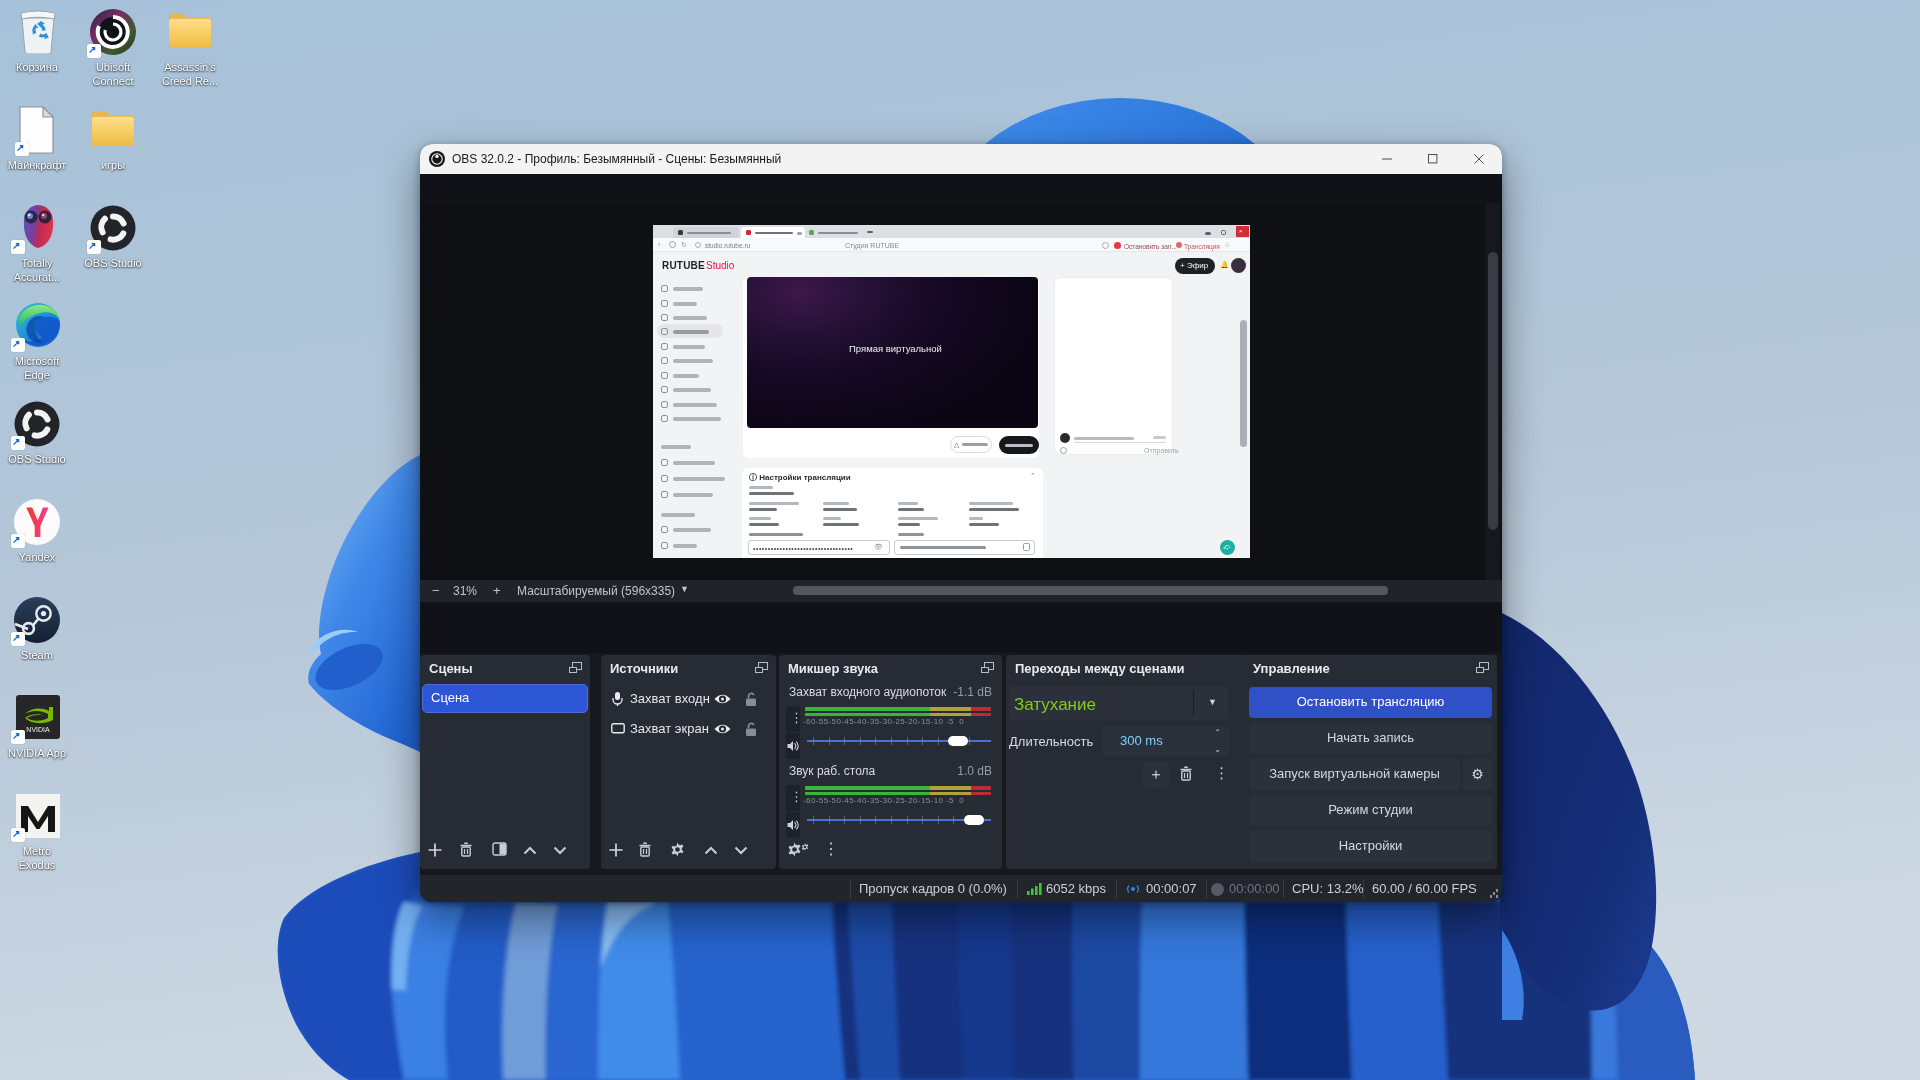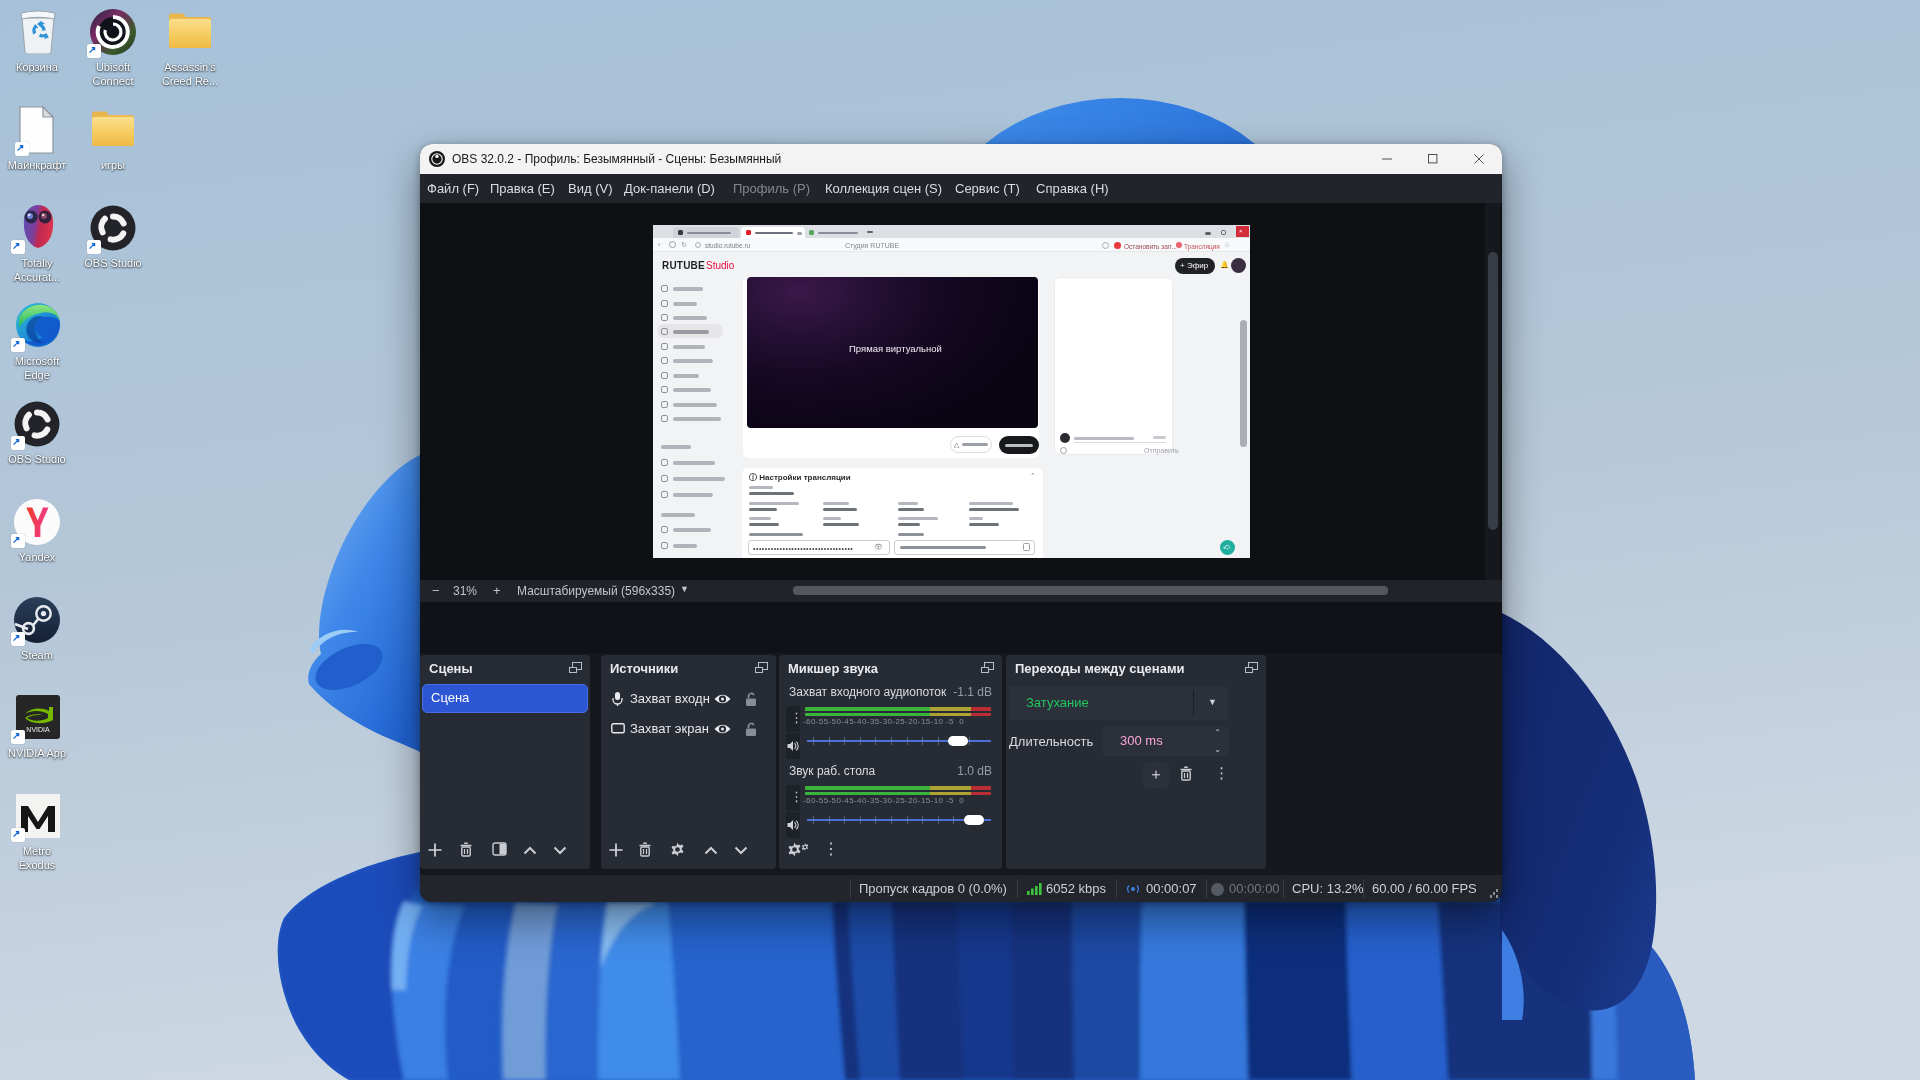--- a/index.html
+++ b/index.html
@@ -375,16 +375,6 @@
             <path d="M0.5,0.5 L9.5,9.5 M9.5,0.5 L0.5,9.5" stroke="#4f4f4f" stroke-width="1"></path>
           </svg></div>
     </div>
-    <div id="menubar">
-      <span style="left:7px">Файл (F)</span>
-      <span style="left:70px">Правка (E)</span>
-      <span style="left:148px">Вид (V)</span>
-      <span style="left:204px">Док-панели (D)</span>
-      <span style="left:313px;color:#83878e">Профиль (P)</span>
-      <span style="left:405px">Коллекция сцен (S)</span>
-      <span style="left:535px">Сервис (T)</span>
-      <span style="left:616px">Справка (H)</span>
-    </div>
     <div id="canvas">
       <div id="preview">
 

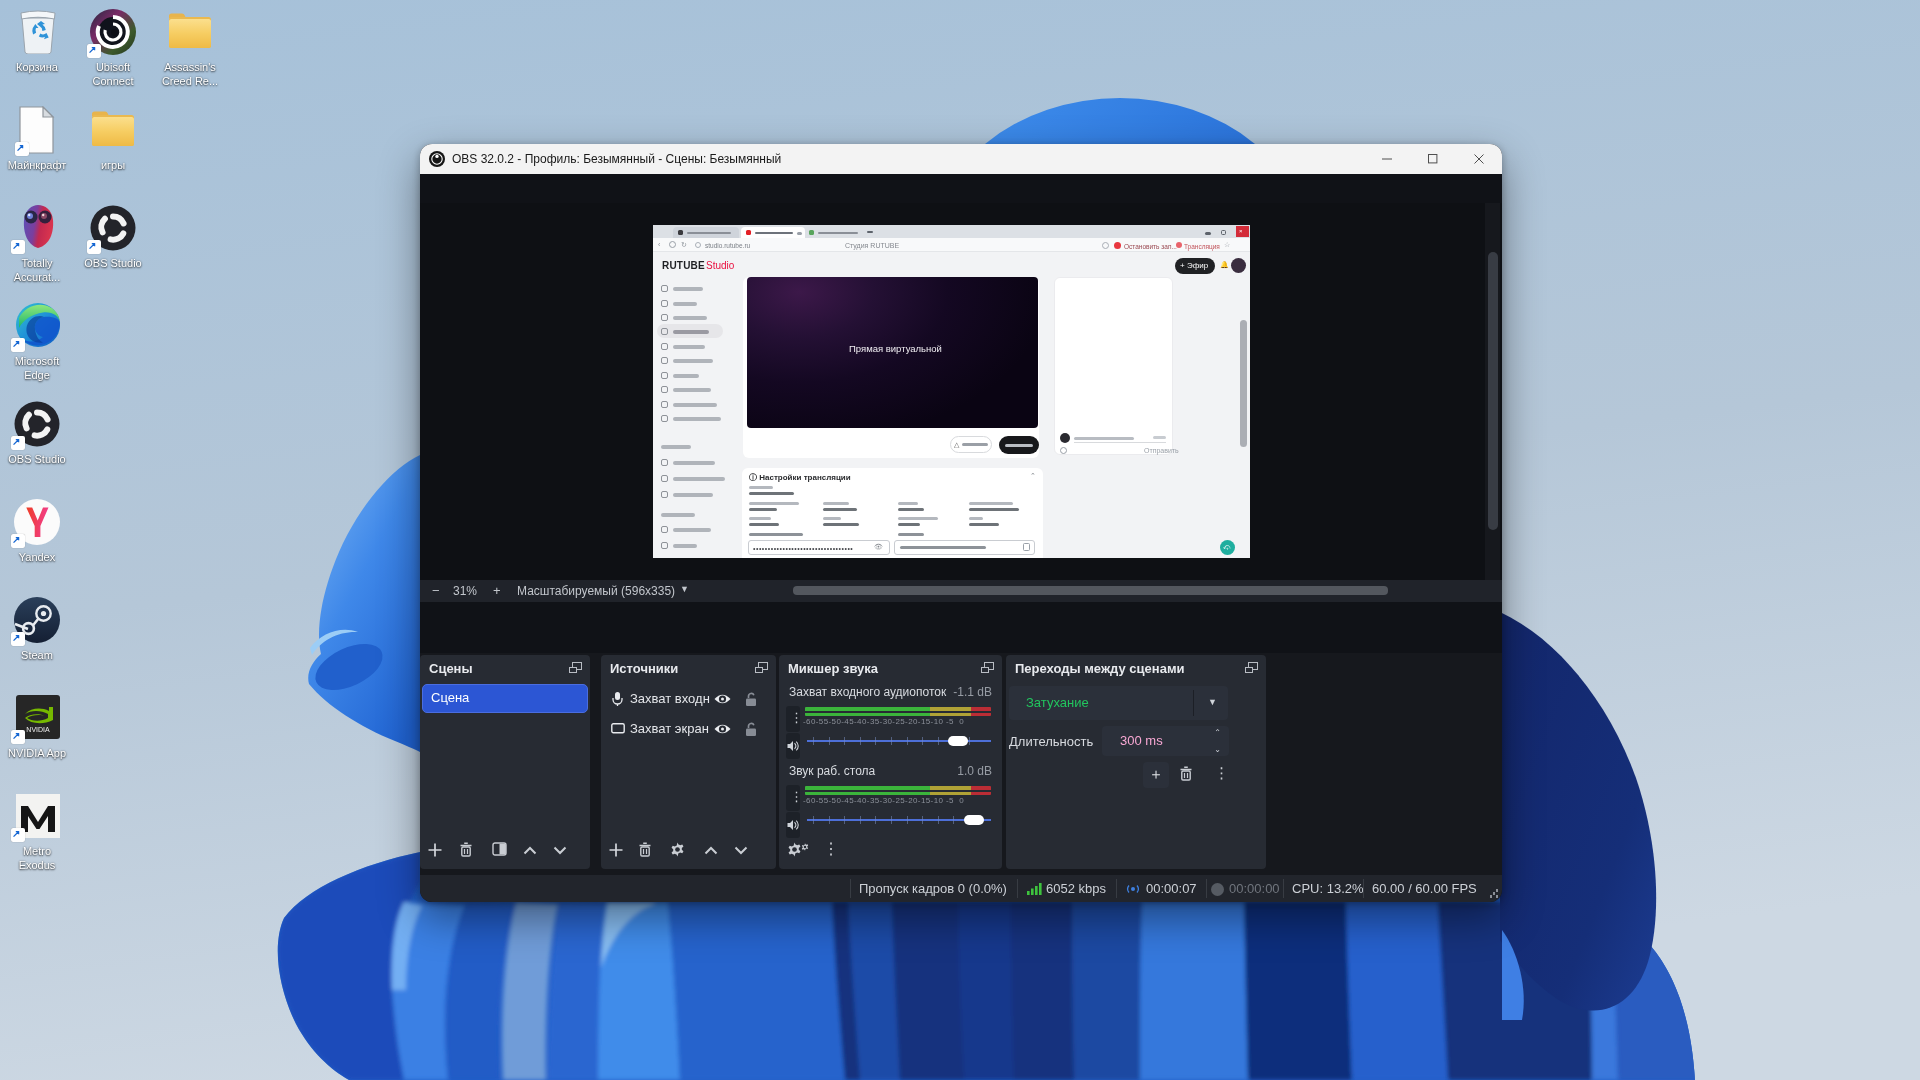--- a/index.html
+++ b/index.html
@@ -686,6 +686,21 @@
         <span style="position:absolute;left:208px;top:109px;font-size:15px;color:#c9cdd3">⋮</span>
       </div>
 
+      <div class="panel" style="left:824px;width:253px">
+        <div class="phead">
+            <span class="pt">Управление</span>
+          <svg class="dockico" viewBox="0 0 13 11">
+              <rect x="3.5" y="0.5" width="9" height="7" fill="none" stroke="#b9bdc4"></rect>
+              <rect x="0.5" y="5.5" width="7" height="5" fill="#272b33" stroke="#b9bdc4"></rect>
+            </svg>
+        </div>
+        <div class="cbtn" style="top:32px;background:#3050c8;color:#fff">Остановить трансляцию</div>
+        <div class="cbtn" style="top:68px">Начать запись</div>
+        <div class="cbtn" style="top:104px;width:211px">Запуск виртуальной камеры</div>
+        <div class="cbtn" style="top:104px;left:219px;width:29px;font-size:14px">⚙</div>
+        <div class="cbtn" style="top:140px">Режим студии</div>
+        <div class="cbtn" style="top:176px">Настройки</div>
+      </div>
     </div>
     <div id="statusbar">
       <div class="ssep" style="left:430px"></div>

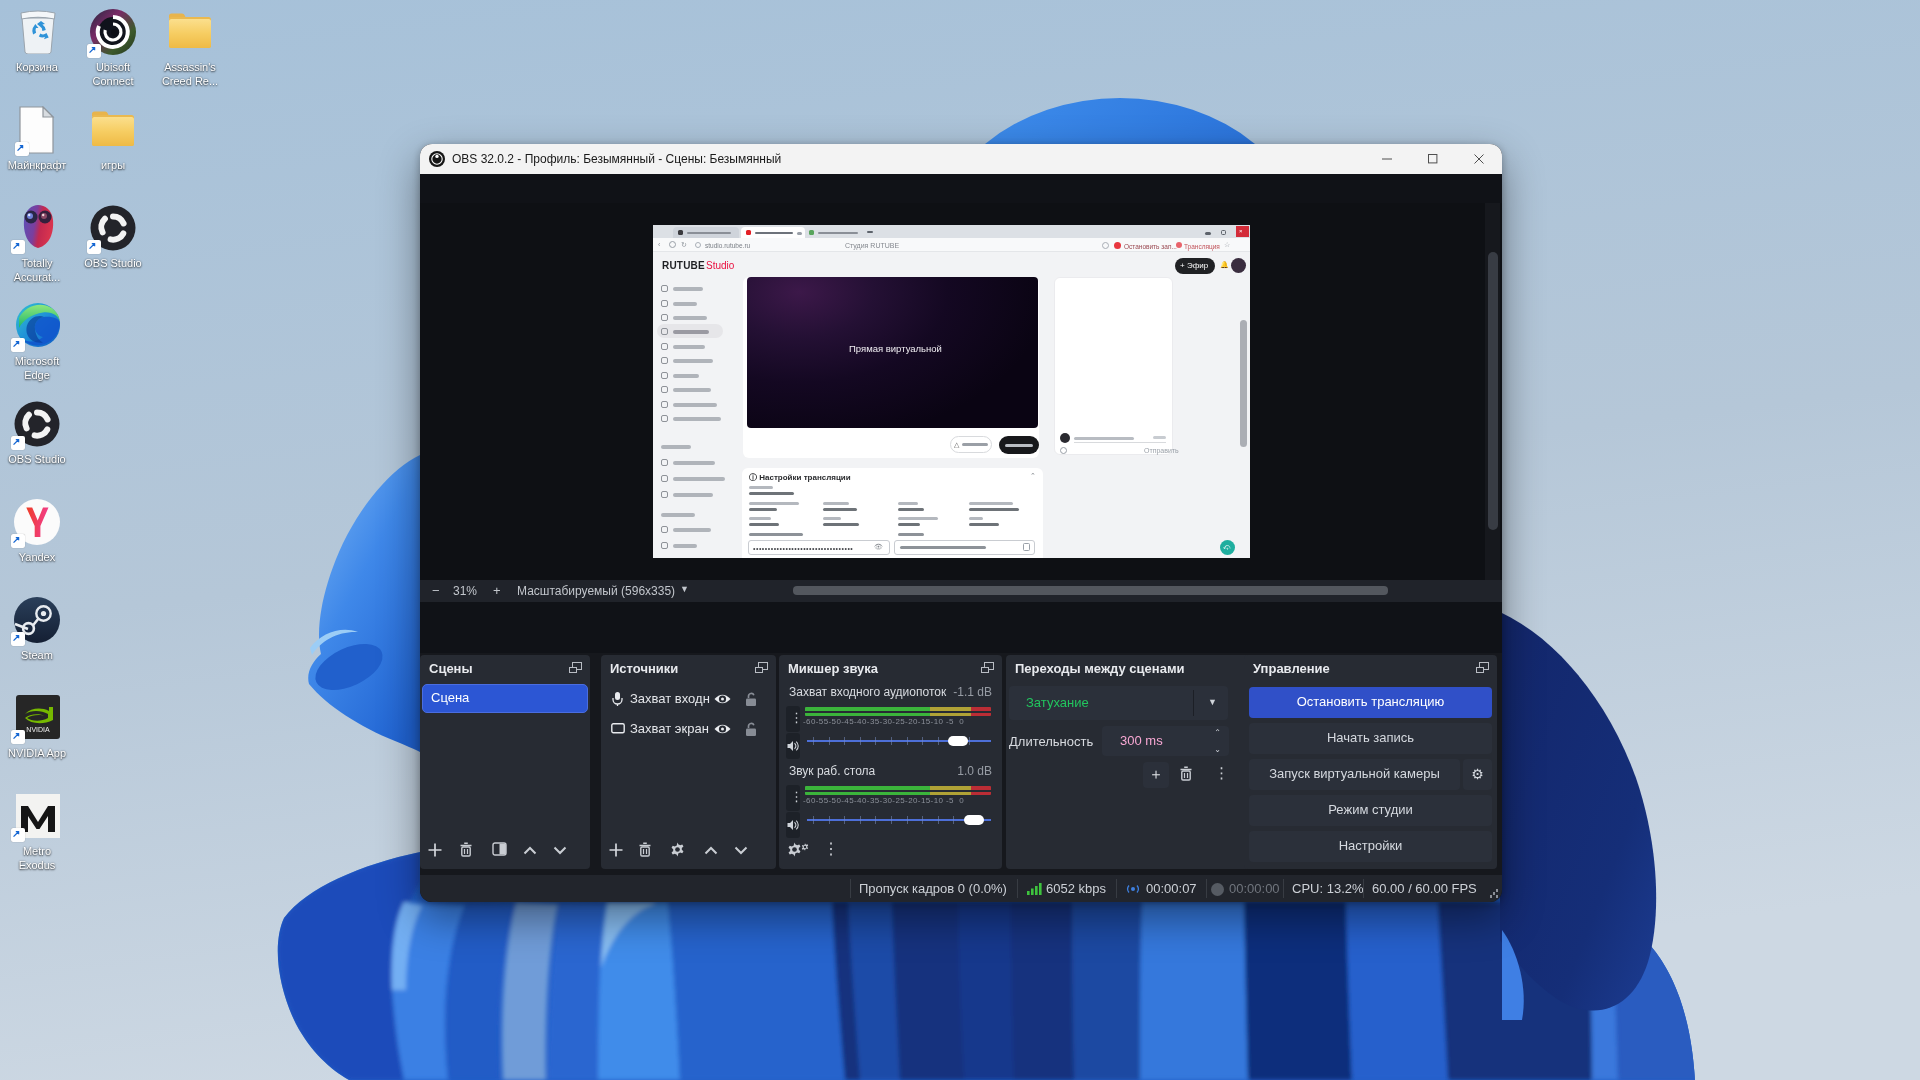--- a/index.html
+++ b/index.html
@@ -667,7 +667,7 @@
             </svg>
         </div>
         <div style="position:absolute;left:3px;top:31px;width:219px;height:34px;background:#2b303a;border-radius:4px">
-          <span style="position:absolute;left:17px;top:9px;font-size:13px;color:#22c55e">Затухание</span>
+          <span style="position:absolute;left:5px;top:9px;font-size:17px;color:#84cc16">Затухание</span>
           <div style="position:absolute;right:34px;top:4px;width:1px;height:26px;background:#1c1f26"></div>
           <span style="position:absolute;right:11px;top:11px;font-size:9px;color:#cfd3d9">▼</span>
         </div>

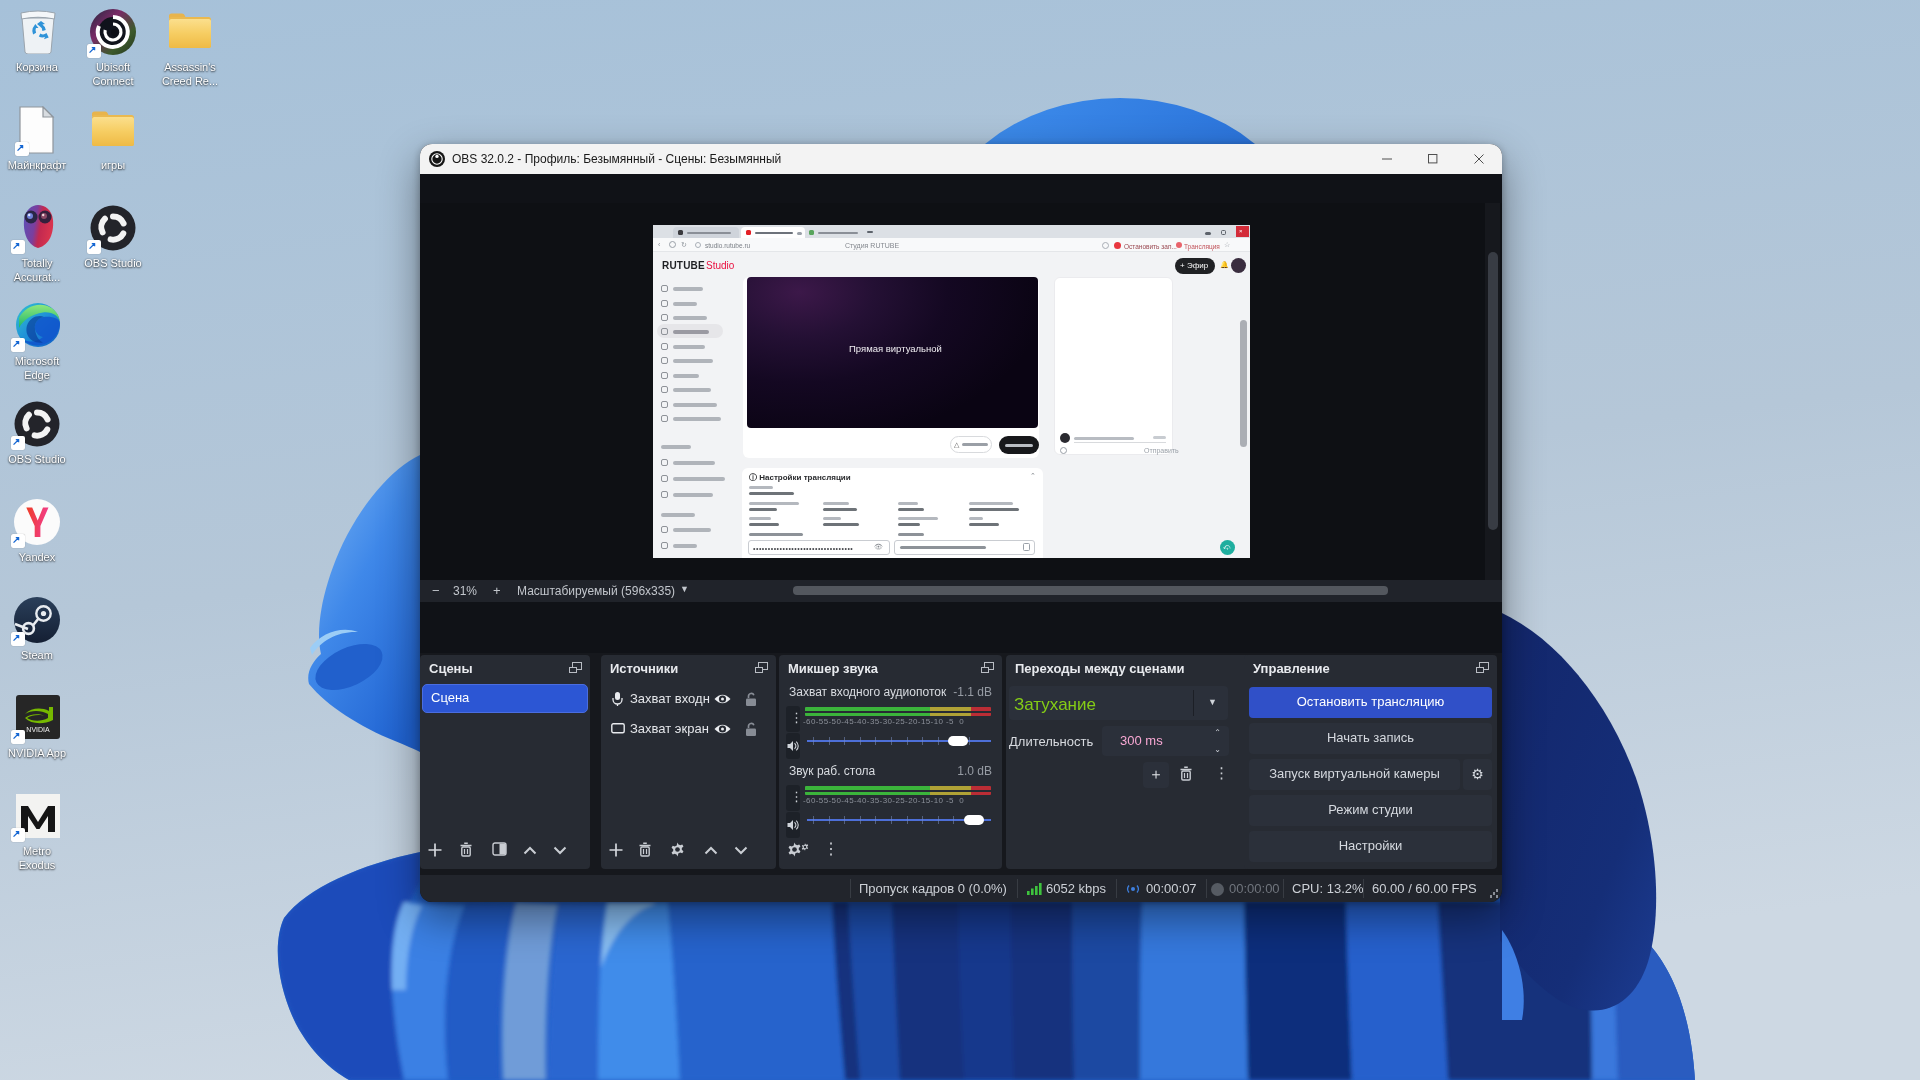--- a/index.html
+++ b/index.html
@@ -673,7 +673,7 @@
         </div>
         <span style="position:absolute;left:3px;top:79px;font-size:13px;color:#d8dbe0">Длительность</span>
         <div style="position:absolute;left:96px;top:71px;width:127px;height:30px;background:#2b303a;border-radius:4px">
-          <span style="position:absolute;left:18px;top:7px;font-size:13px;color:#f9a8d4">300 ms</span>
+          <span style="position:absolute;left:18px;top:7px;font-size:13px;color:#7dd3fc">300 ms</span>
           <span style="position:absolute;right:8px;top:2px;font-size:8px;color:#cfd3d9">⌃</span>
           <span style="position:absolute;right:8px;bottom:2px;font-size:8px;color:#cfd3d9">⌄</span>
         </div>

